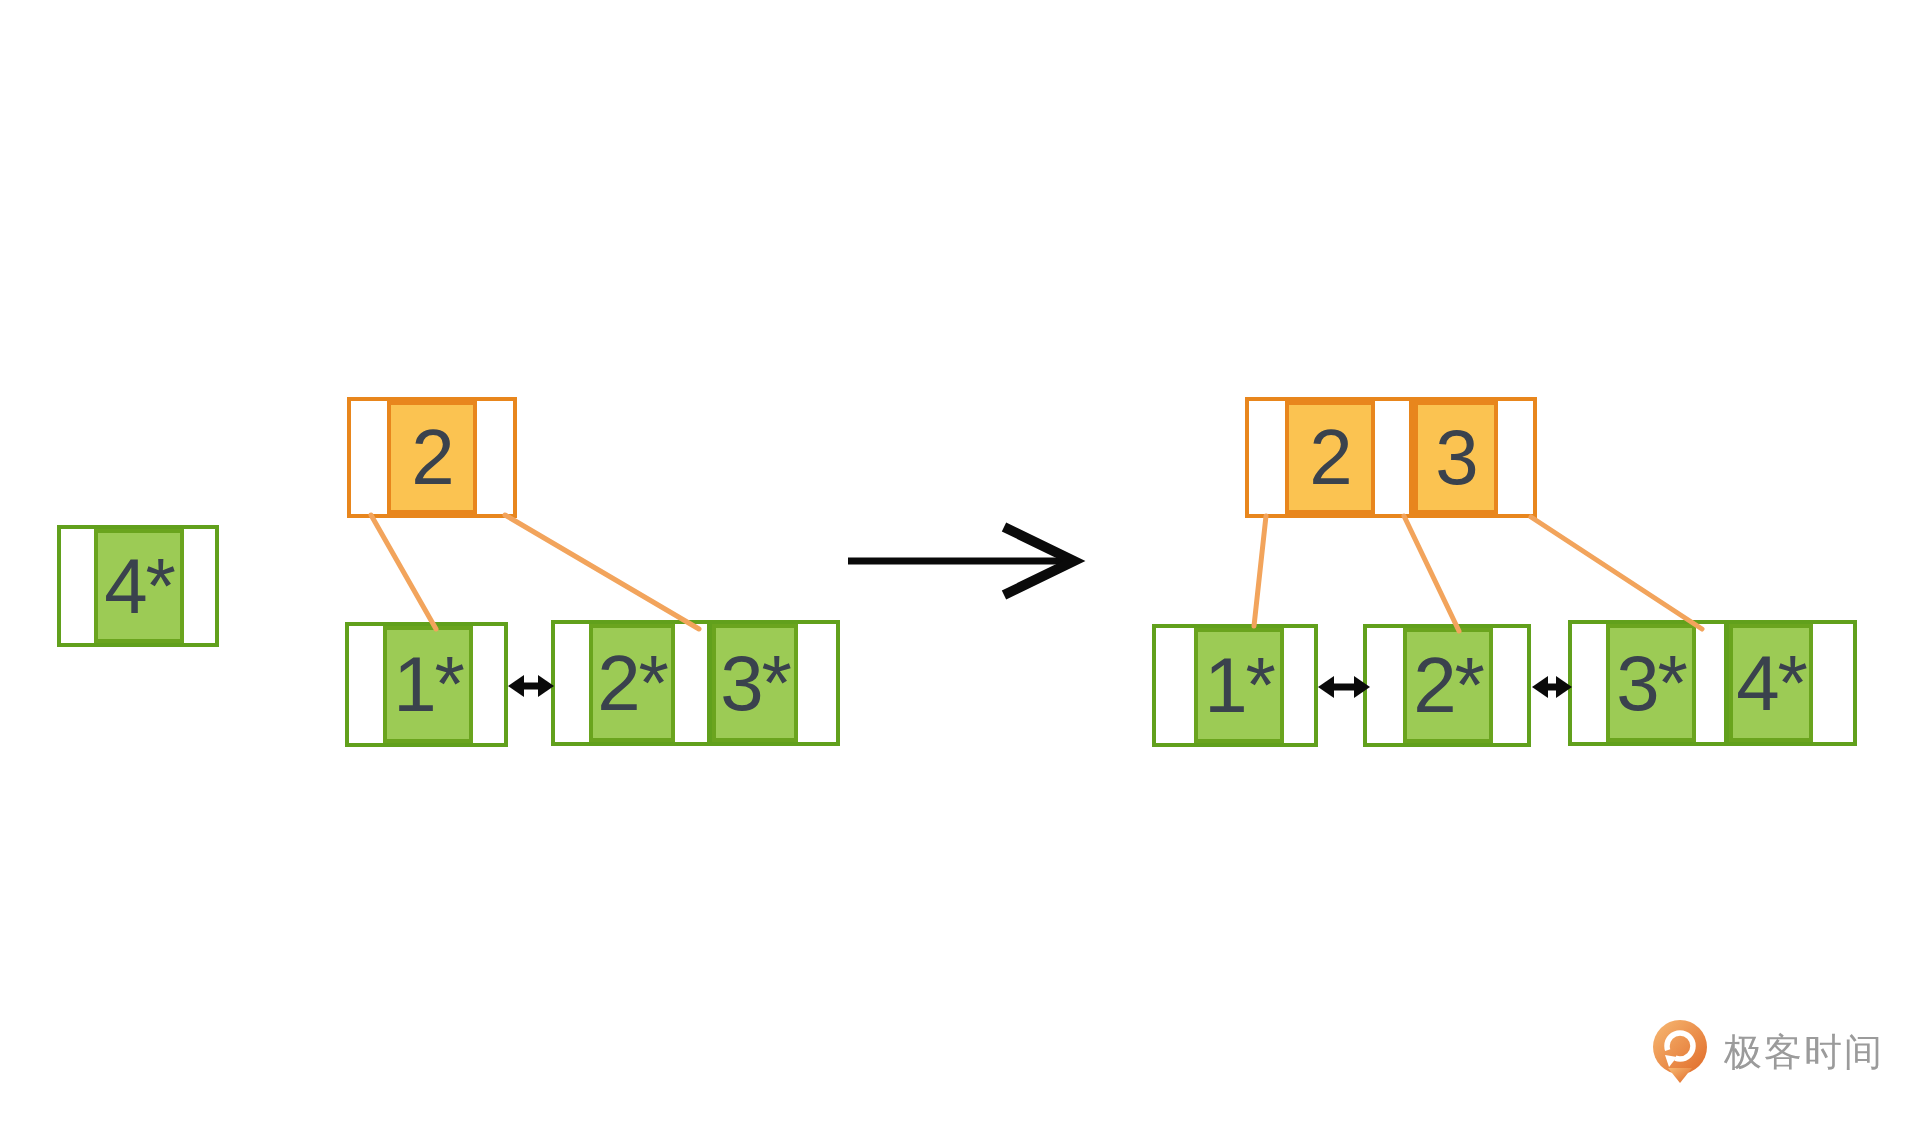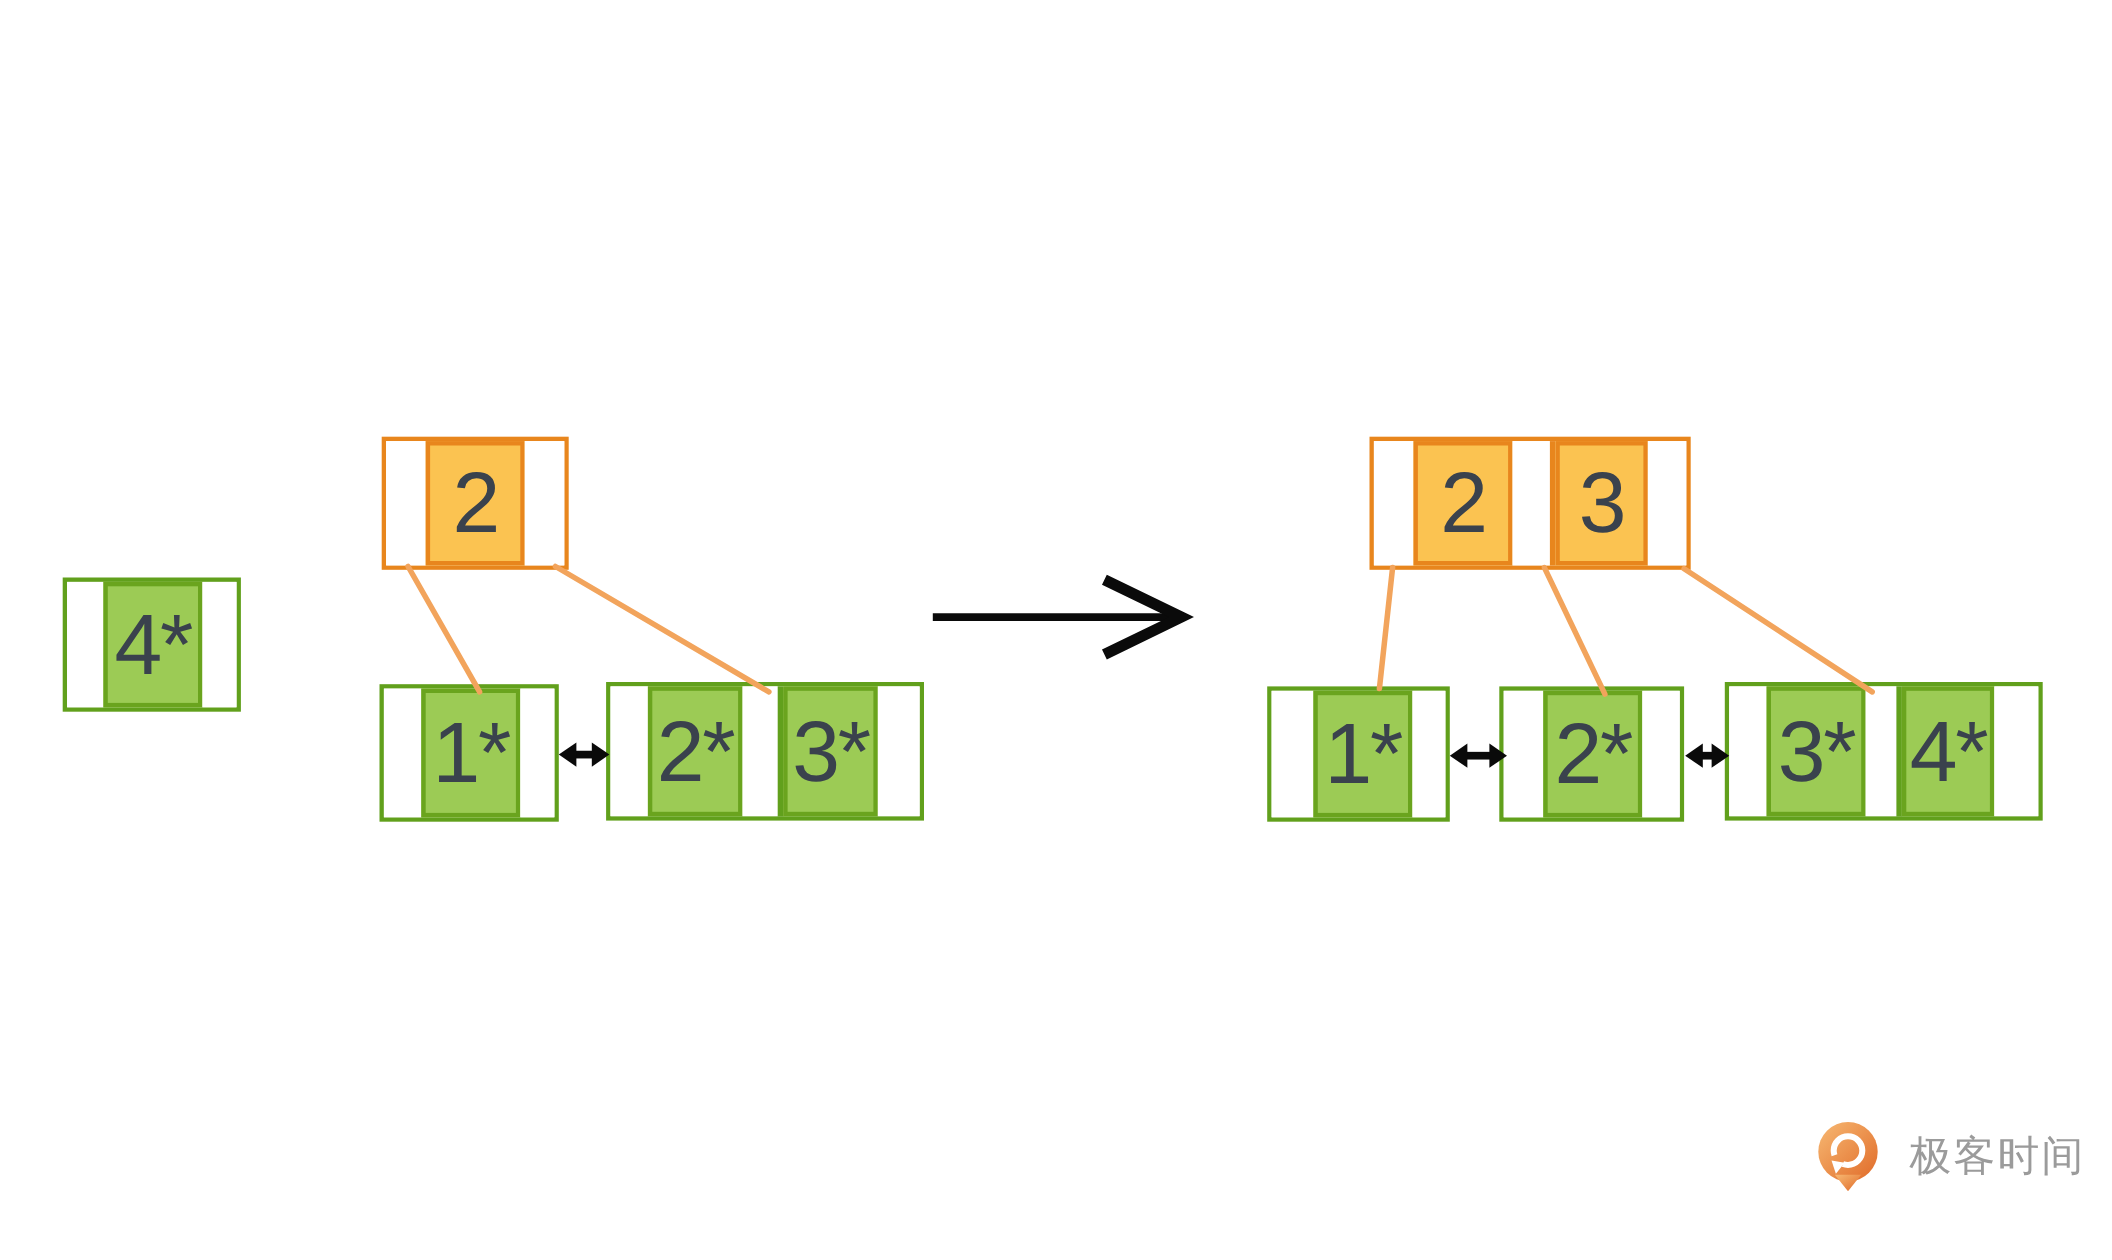--- a/index.html
+++ b/index.html
@@ -28,7 +28,7 @@
   
   .logo {
     position:absolute; left:1650px; top:1020px;
-    display:flex; align-items:center; gap:24px;
+    display:flex; align-items:center; gap:12px;
   }
   .logo-text {
     font-size:38px; color:#9b9b9b; letter-spacing:2px; line-height:62px;

